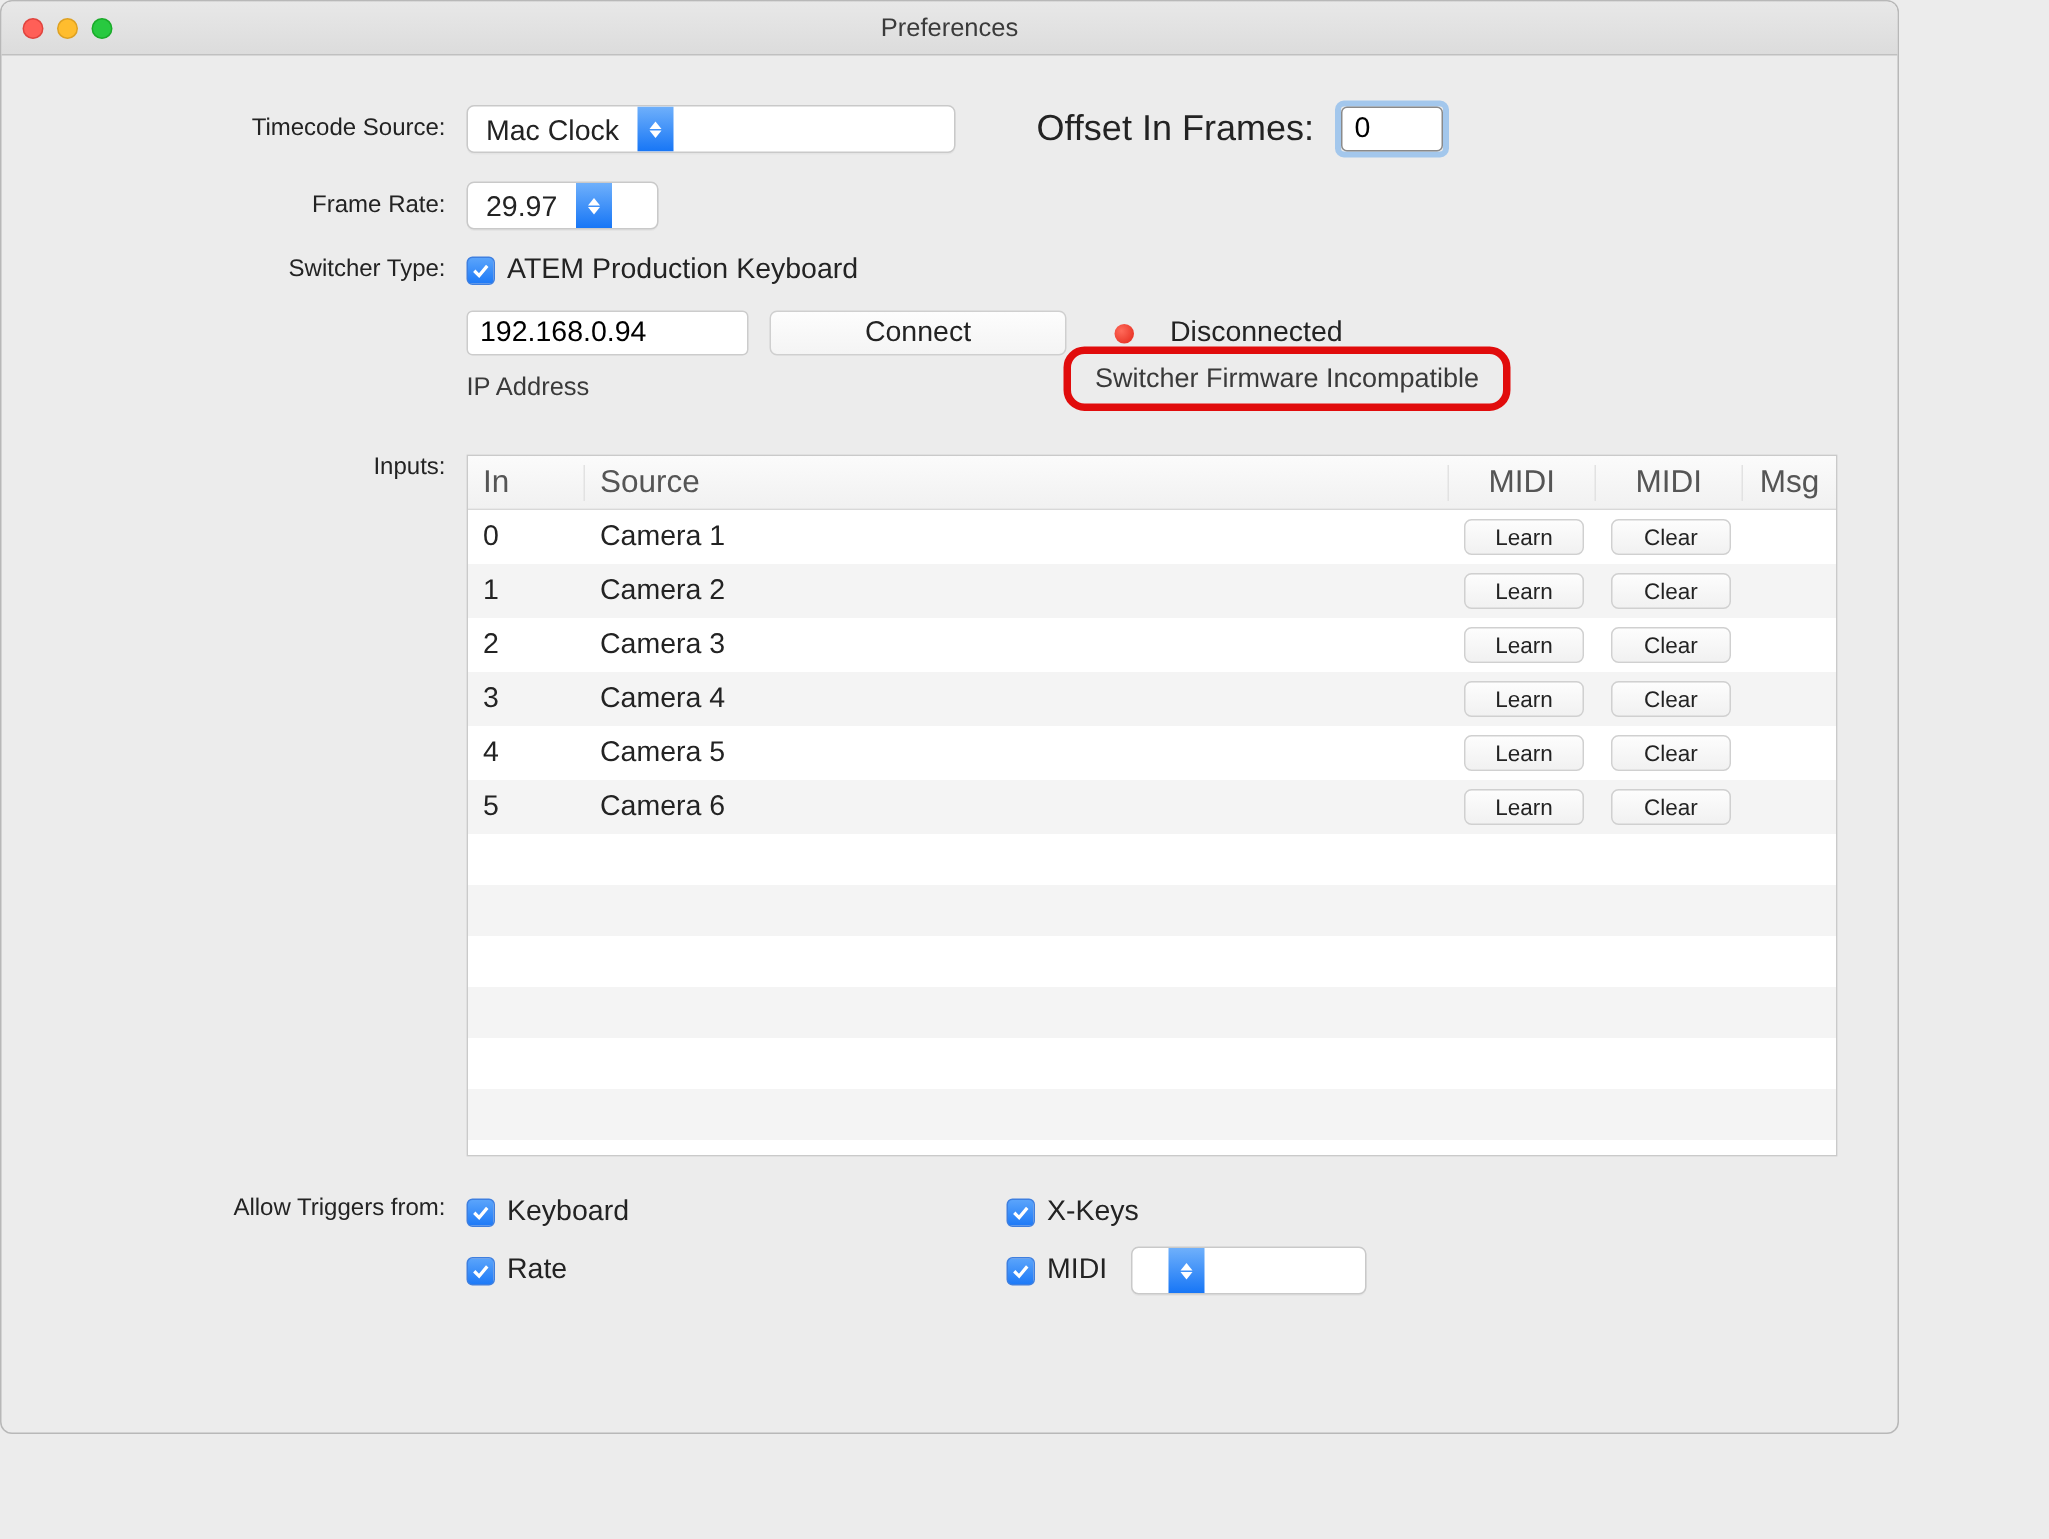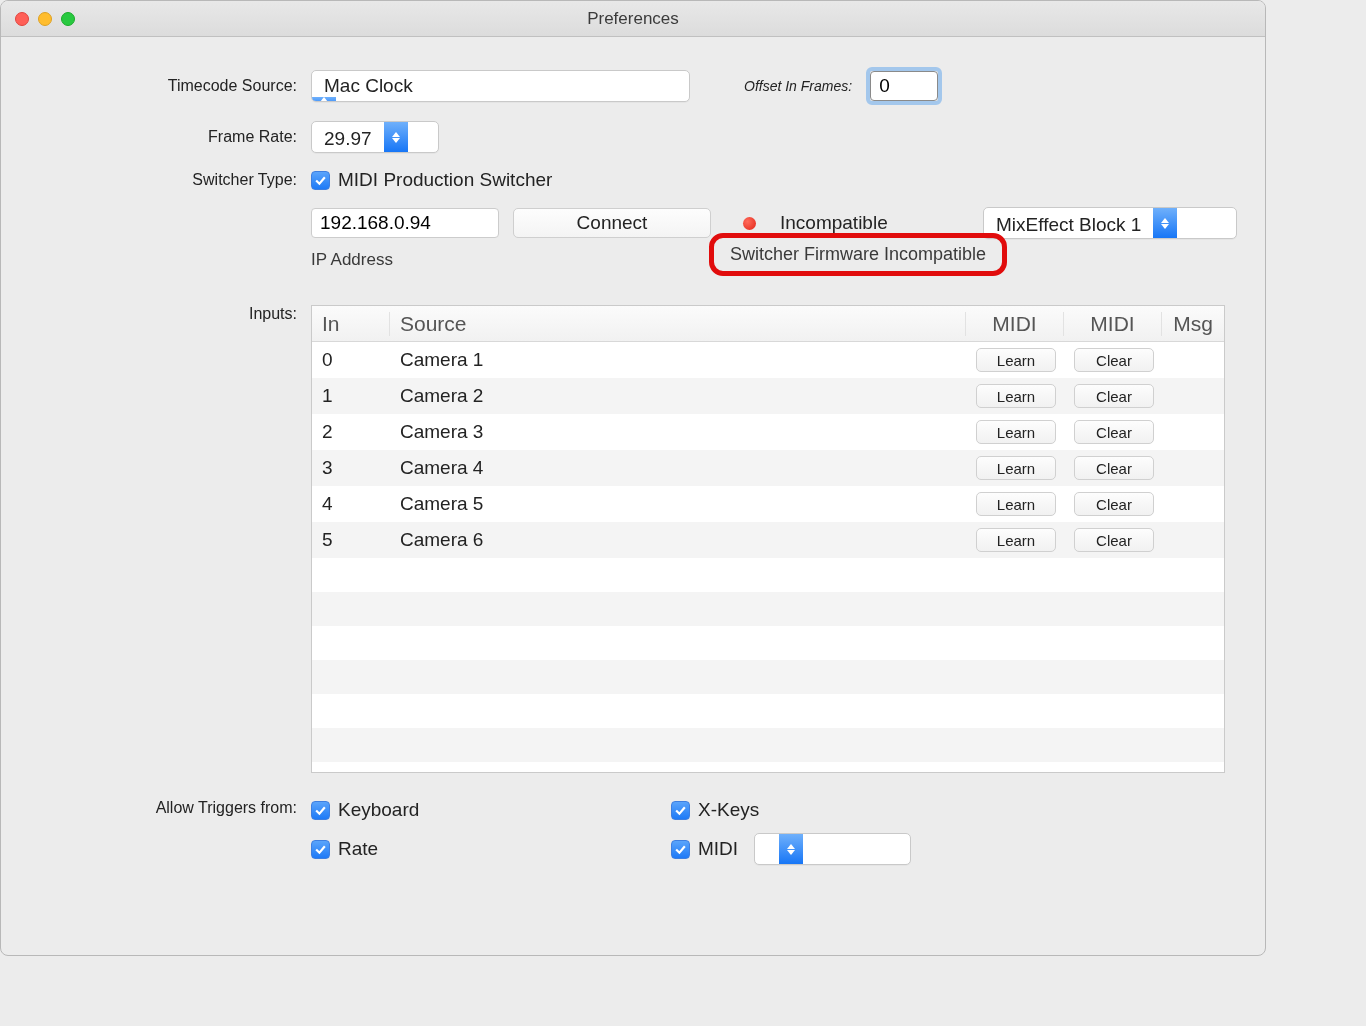--- a/index.html
+++ b/index.html
@@ -87,7 +87,7 @@
     .select .sel-btn .arr-up { border-bottom: 5px solid #fff; }
     .select .sel-btn .arr-down { border-top: 5px solid #fff; }
 
-    .ts-select { width: 379px; flex-direction: column; }
+    .ts-select { width: 326px; }
     .fr-select { width: 128px; }
     .me-select { width: 254px; }
     .midi-select { width: 302px; }

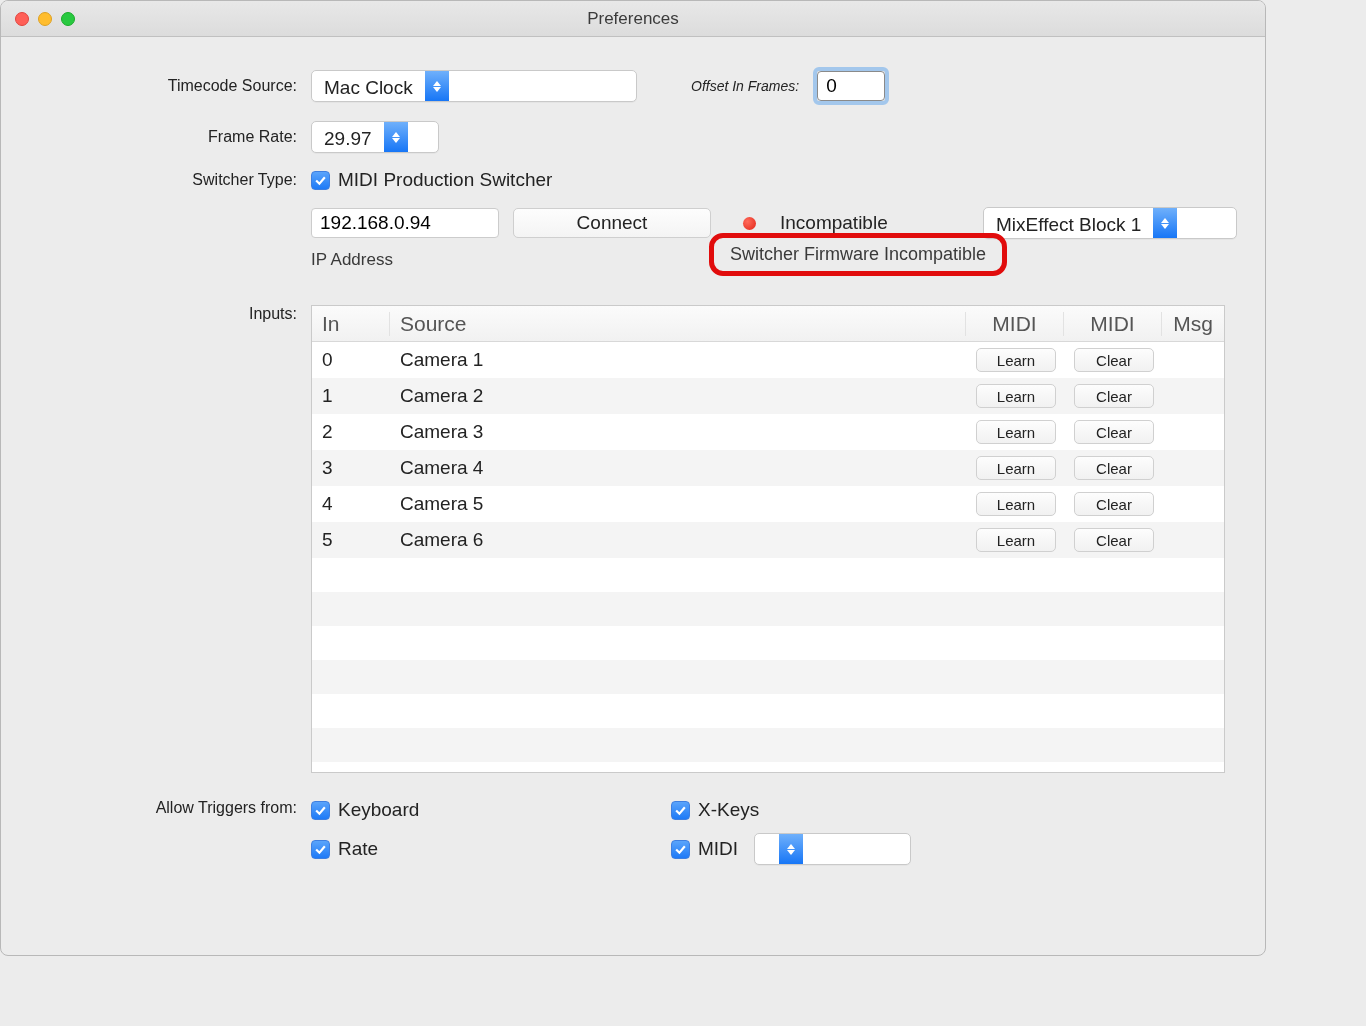--- a/index.html
+++ b/index.html
@@ -92,7 +92,7 @@
     .me-select { width: 254px; }
     .midi-select { width: 302px; }
 
-    .offset-label { font-size: 14px; margin-left: 40px; font-style: italic; }
+    .offset-label { font-size: 24px; margin-left: 40px; }
     .input-text {
       background: #fff;
       border: 1px solid #ccc;

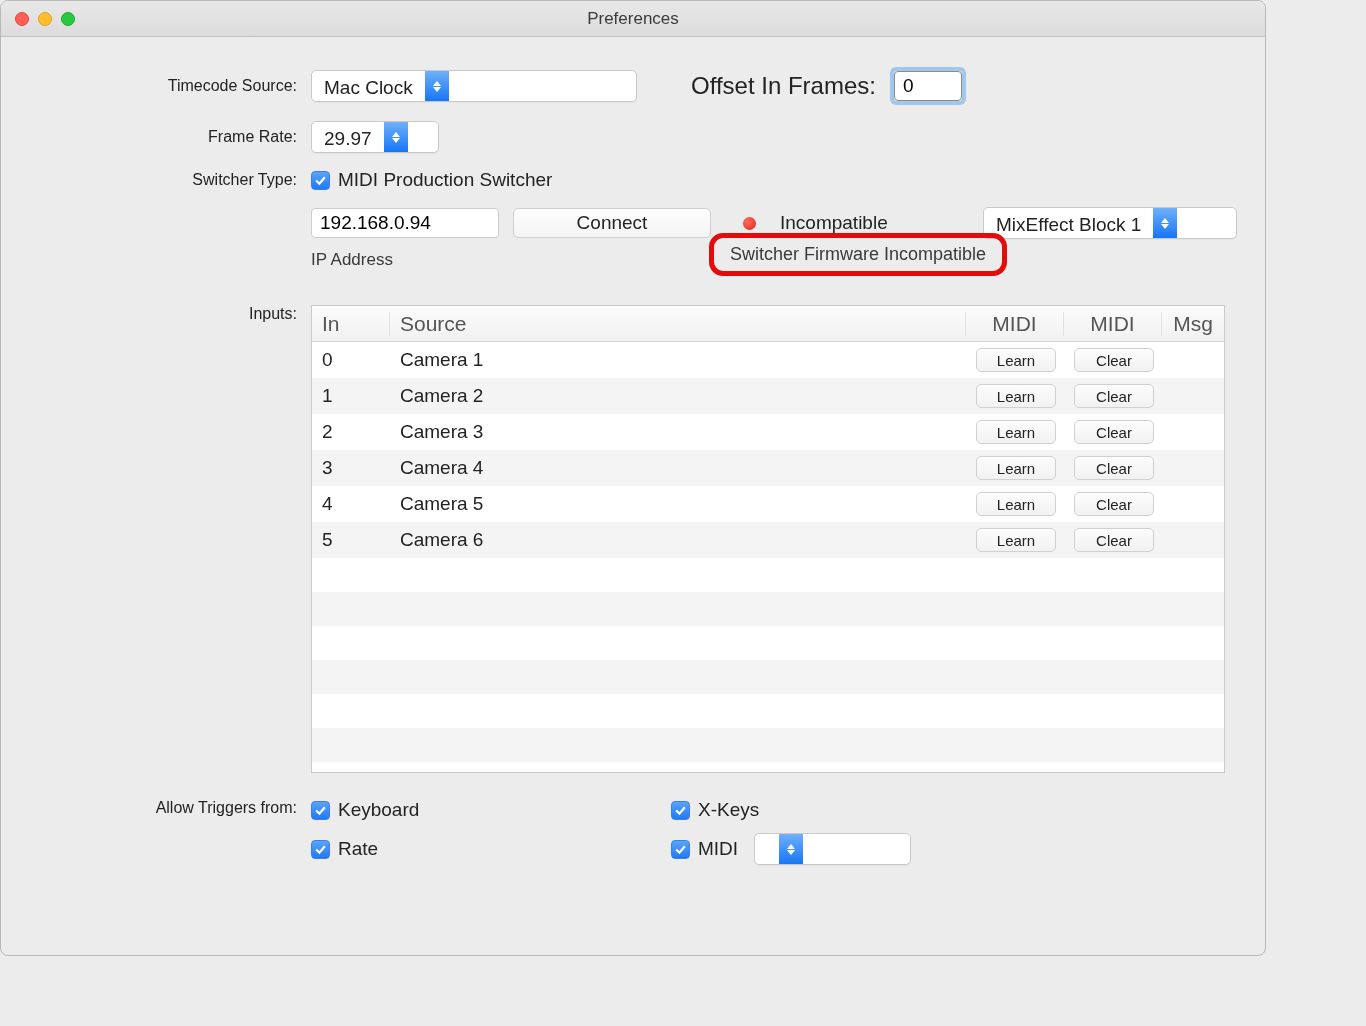--- a/index.html
+++ b/index.html
@@ -262,7 +262,7 @@
               <path d="M2 6 L5 9 L10 3" stroke="#fff" stroke-width="2" fill="none"></path>
             </svg>
         </div>
-        <span class="cb-label">MIDI Production Switcher</span>
+        <span class="cb-label">ATEM Production Keyboard</span>
       </div>
     </div>
   </div>

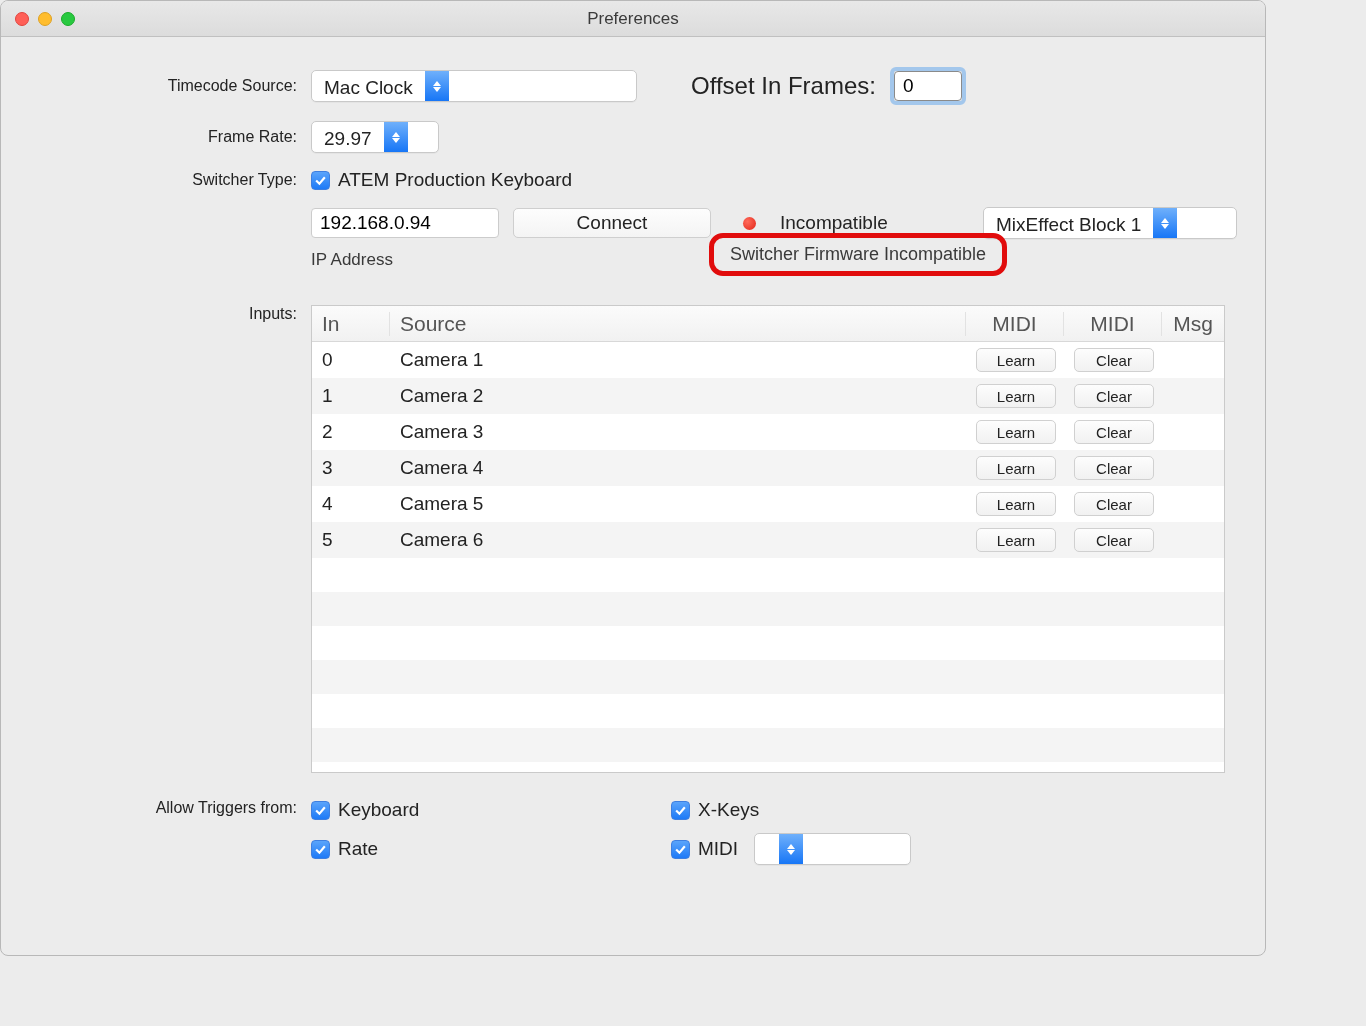--- a/index.html
+++ b/index.html
@@ -273,7 +273,7 @@
       <input class="input-text ip-input" value="192.168.0.94" style="">
       <div class="btn connect-btn">Connect</div>
       <div class="status-dot"></div>
-      <div class="status-text">Incompatible</div>
+      <div class="status-text">Disconnected</div>
       <div style="flex:1"></div>
       <div class="select me-select">
         <div class="sel-text">MixEffect Block 1</div>

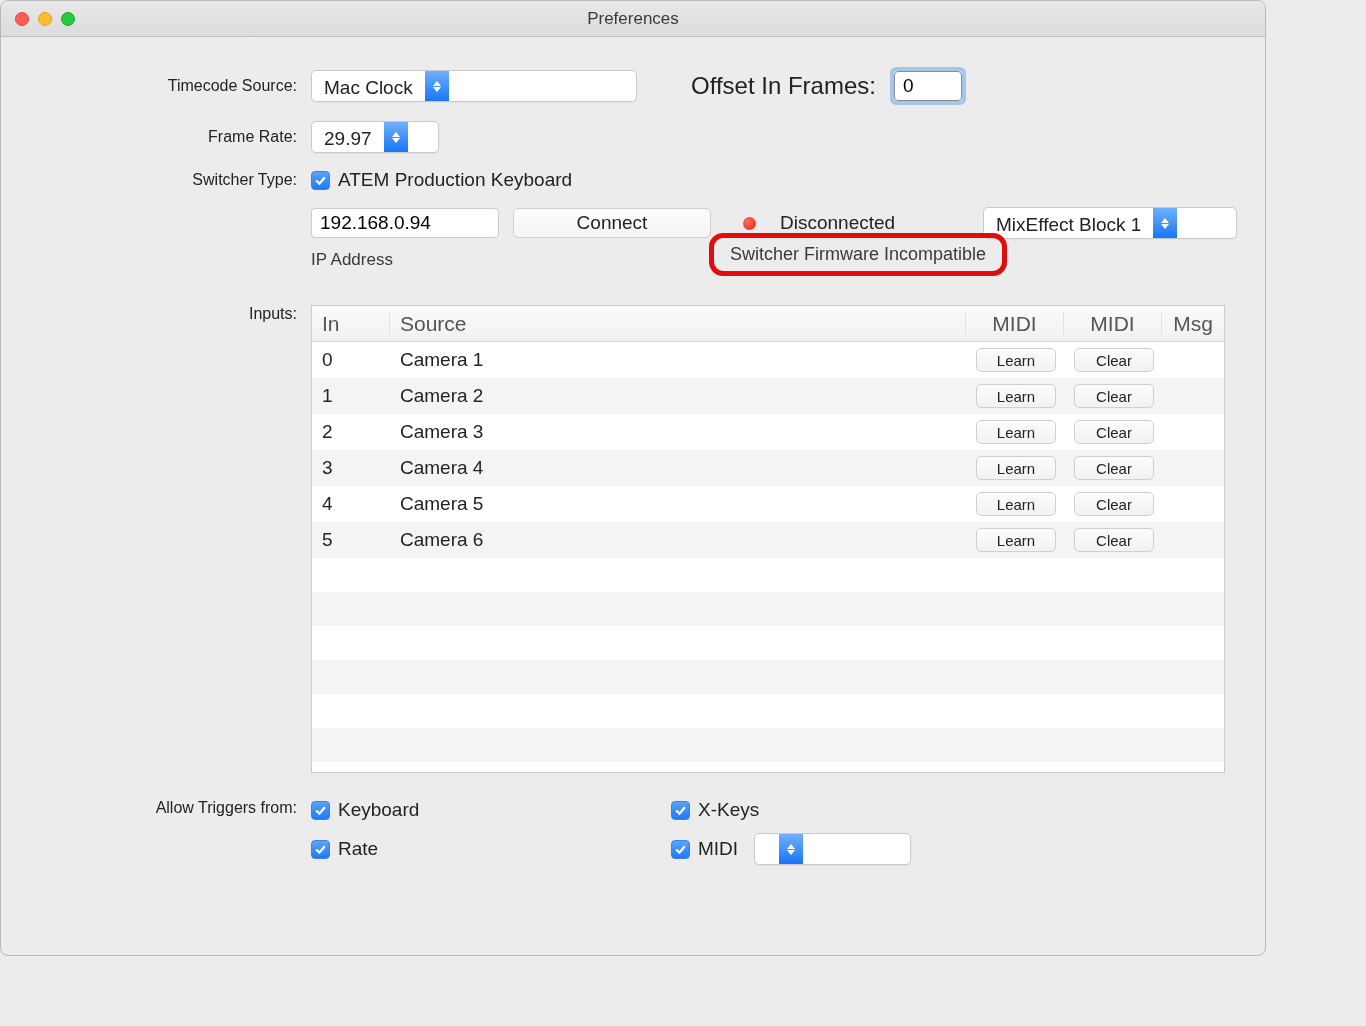--- a/index.html
+++ b/index.html
@@ -275,13 +275,6 @@
       <div class="status-dot"></div>
       <div class="status-text">Disconnected</div>
       <div style="flex:1"></div>
-      <div class="select me-select">
-        <div class="sel-text">MixEffect Block 1</div>
-        <div class="sel-btn">
-          <div class="arr-up"></div>
-            <div class="arr-down"></div>
-        </div>
-      </div>
     </div>
   </div>
 

